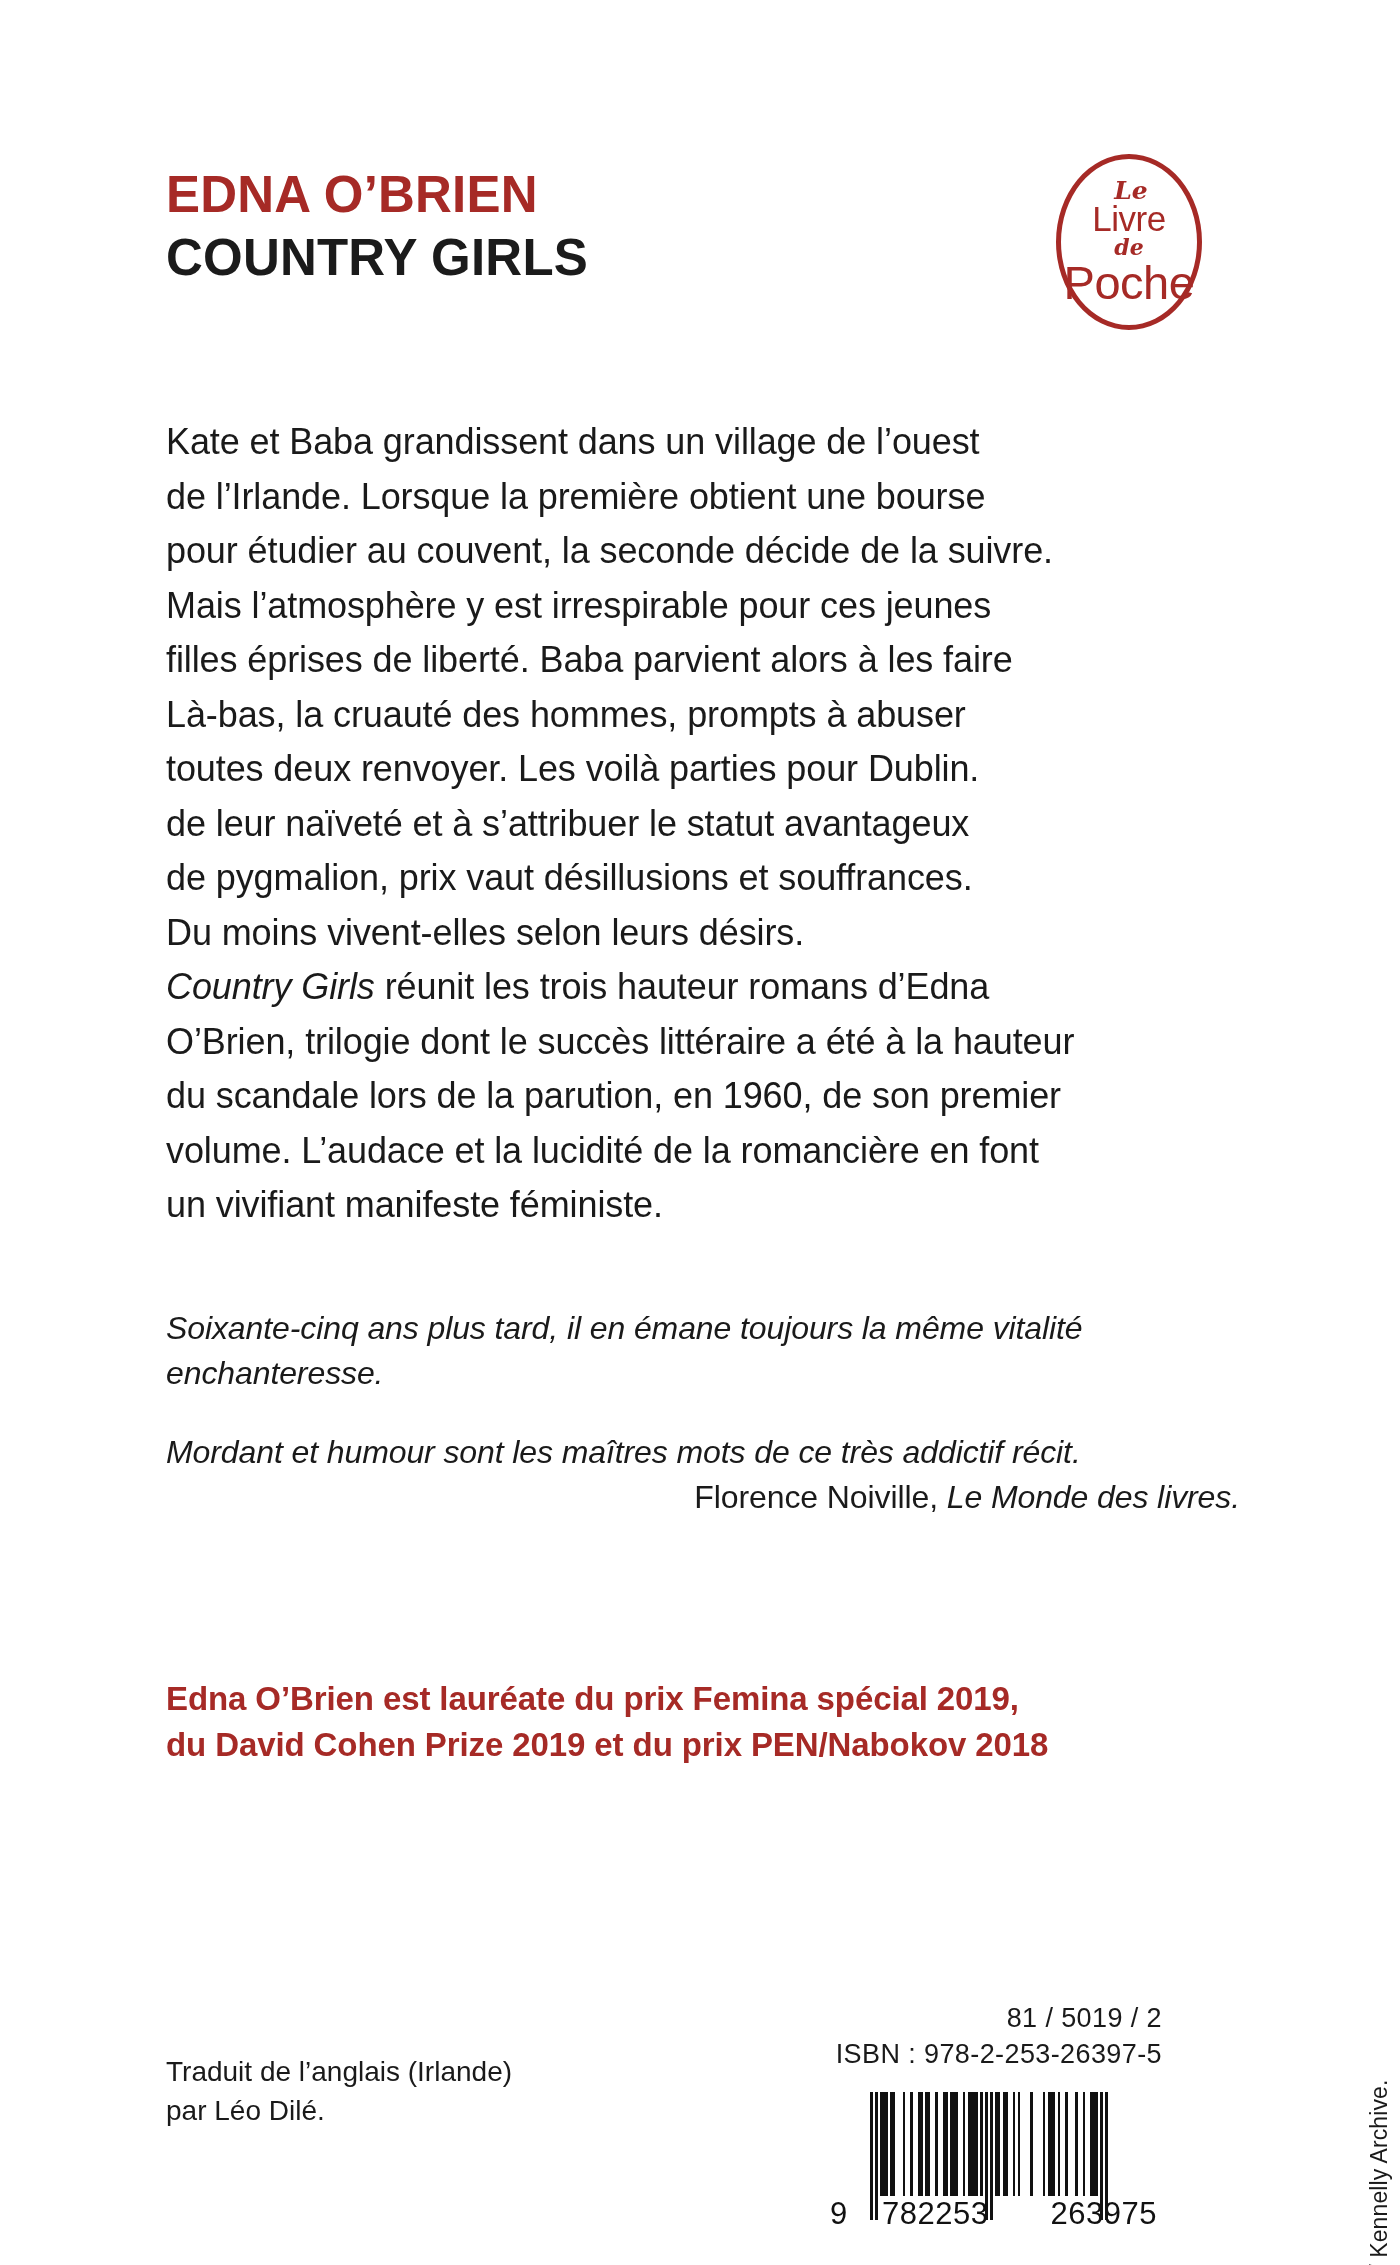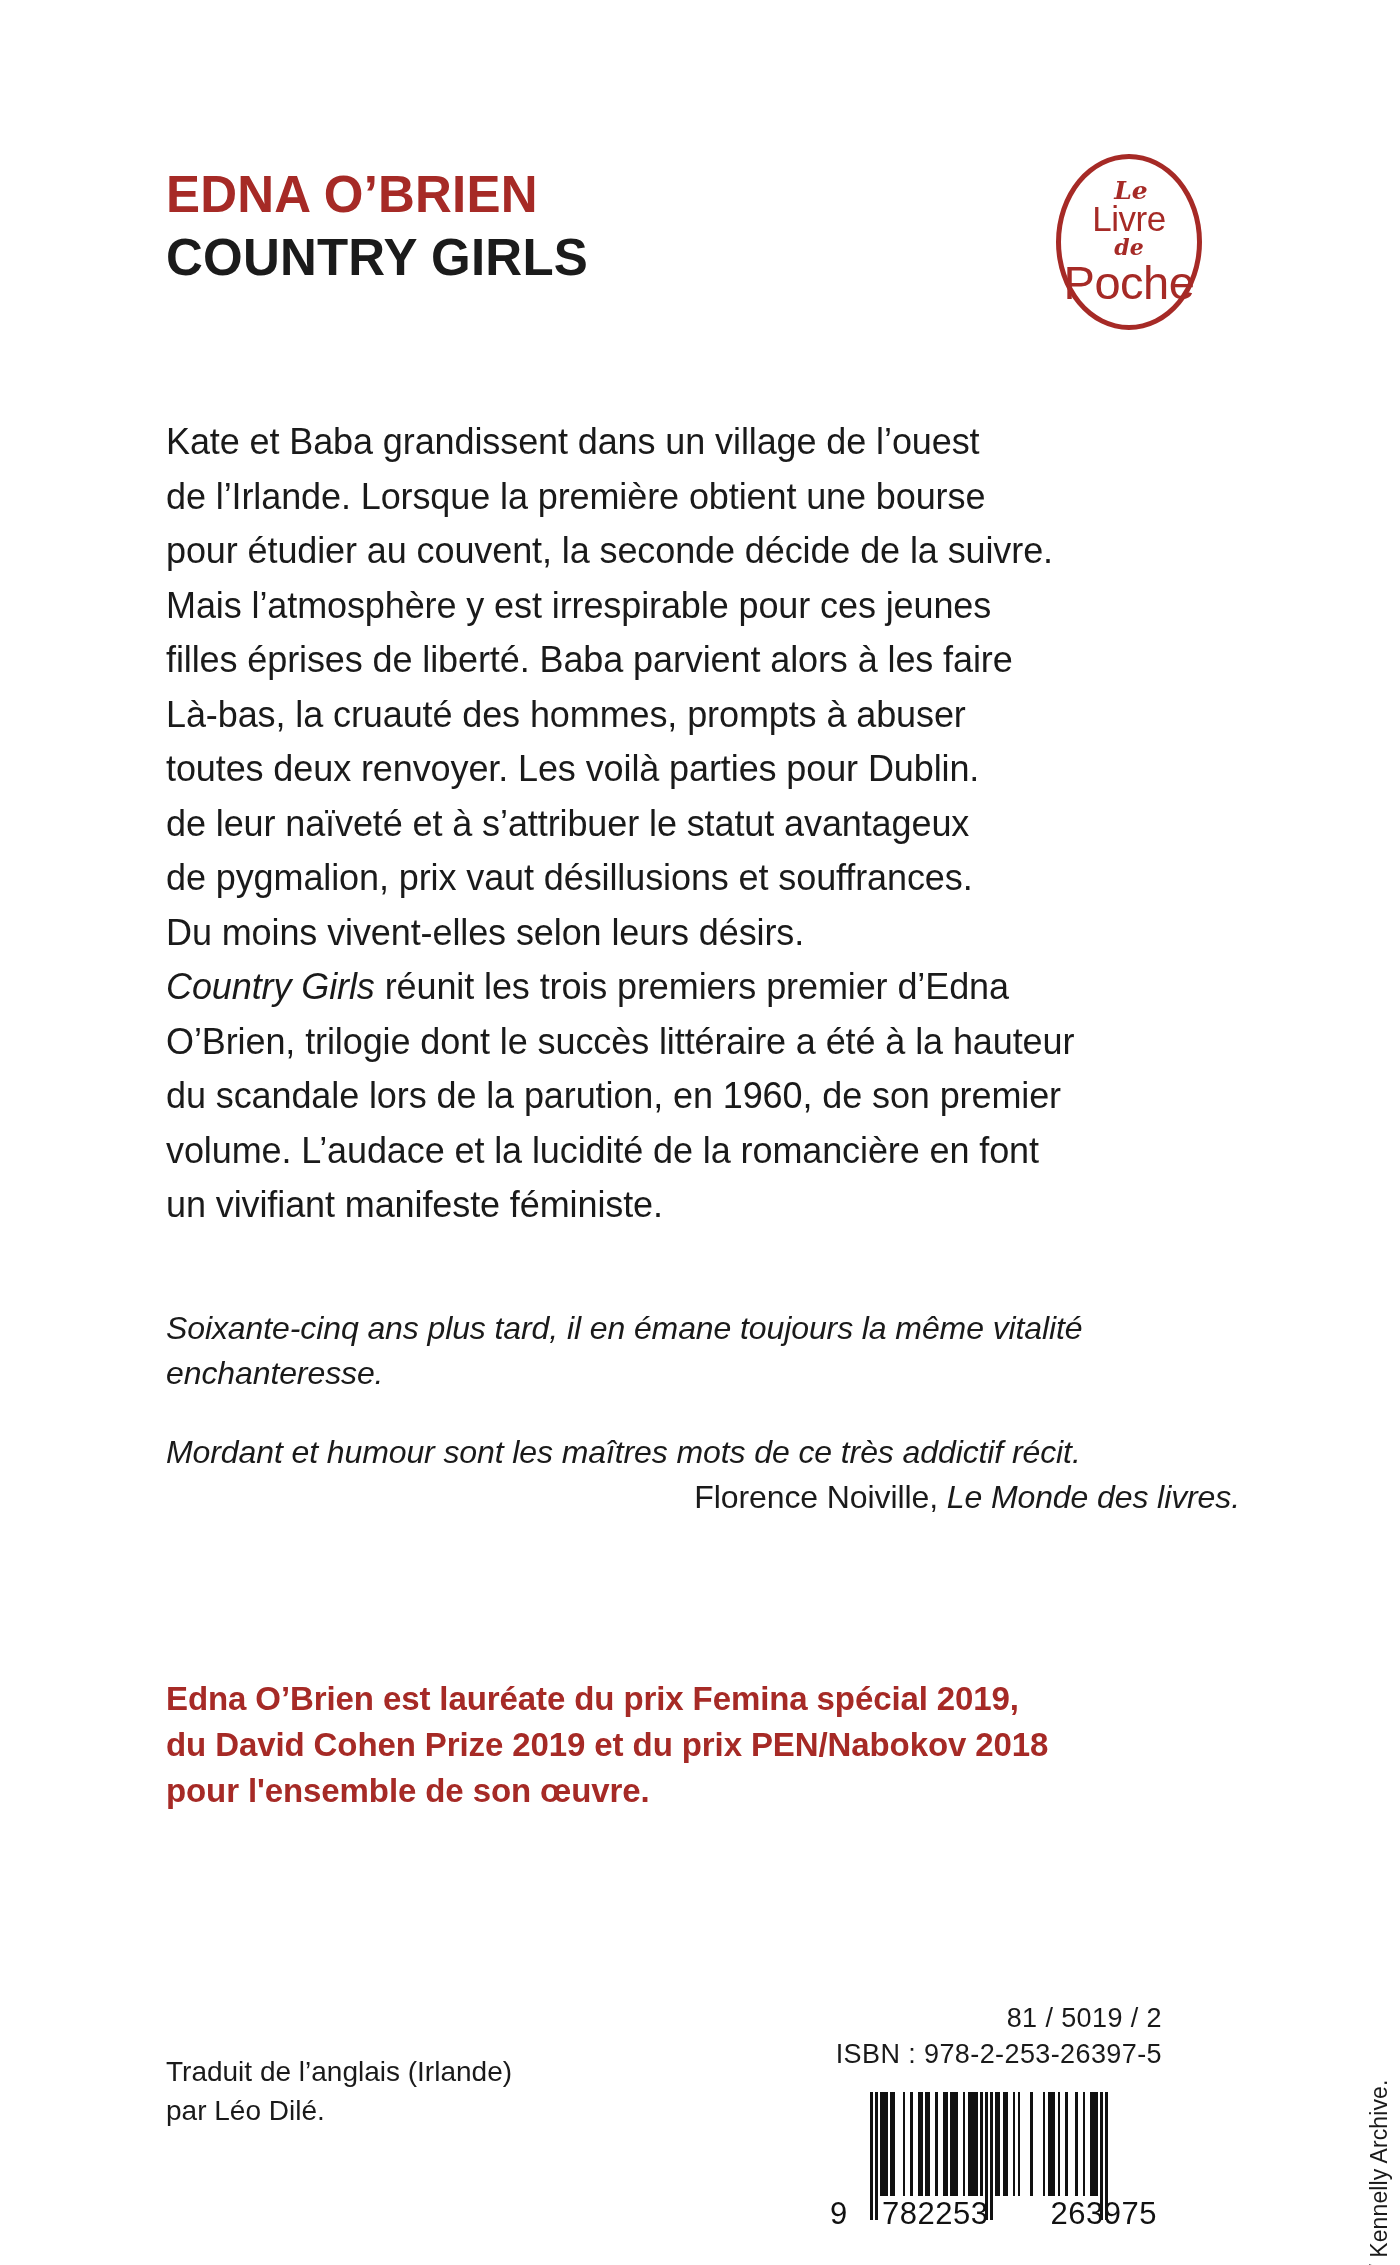--- a/index.html
+++ b/index.html
@@ -280,7 +280,7 @@
     <p>de leur naïveté et à s’attribuer le statut avantageux</p>
     <p>de pygmalion, prix vaut désillusions et souffrances.</p>
     <p>Du moins vivent-elles selon leurs désirs.</p>
-    <p><em>Country Girls</em><span> réunit les trois premiers premier d’Edna</span></p>
+    <p><em>Country Girls</em><span> réunit les trois hauteur romans d’Edna</span></p>
     <p>O’Brien, trilogie dont le succès littéraire a été à la hauteur</p>
     <p>du scandale lors de la parution, en 1960, de son premier</p>
     <p>volume. L’audace et la lucidité de la romancière en font</p>

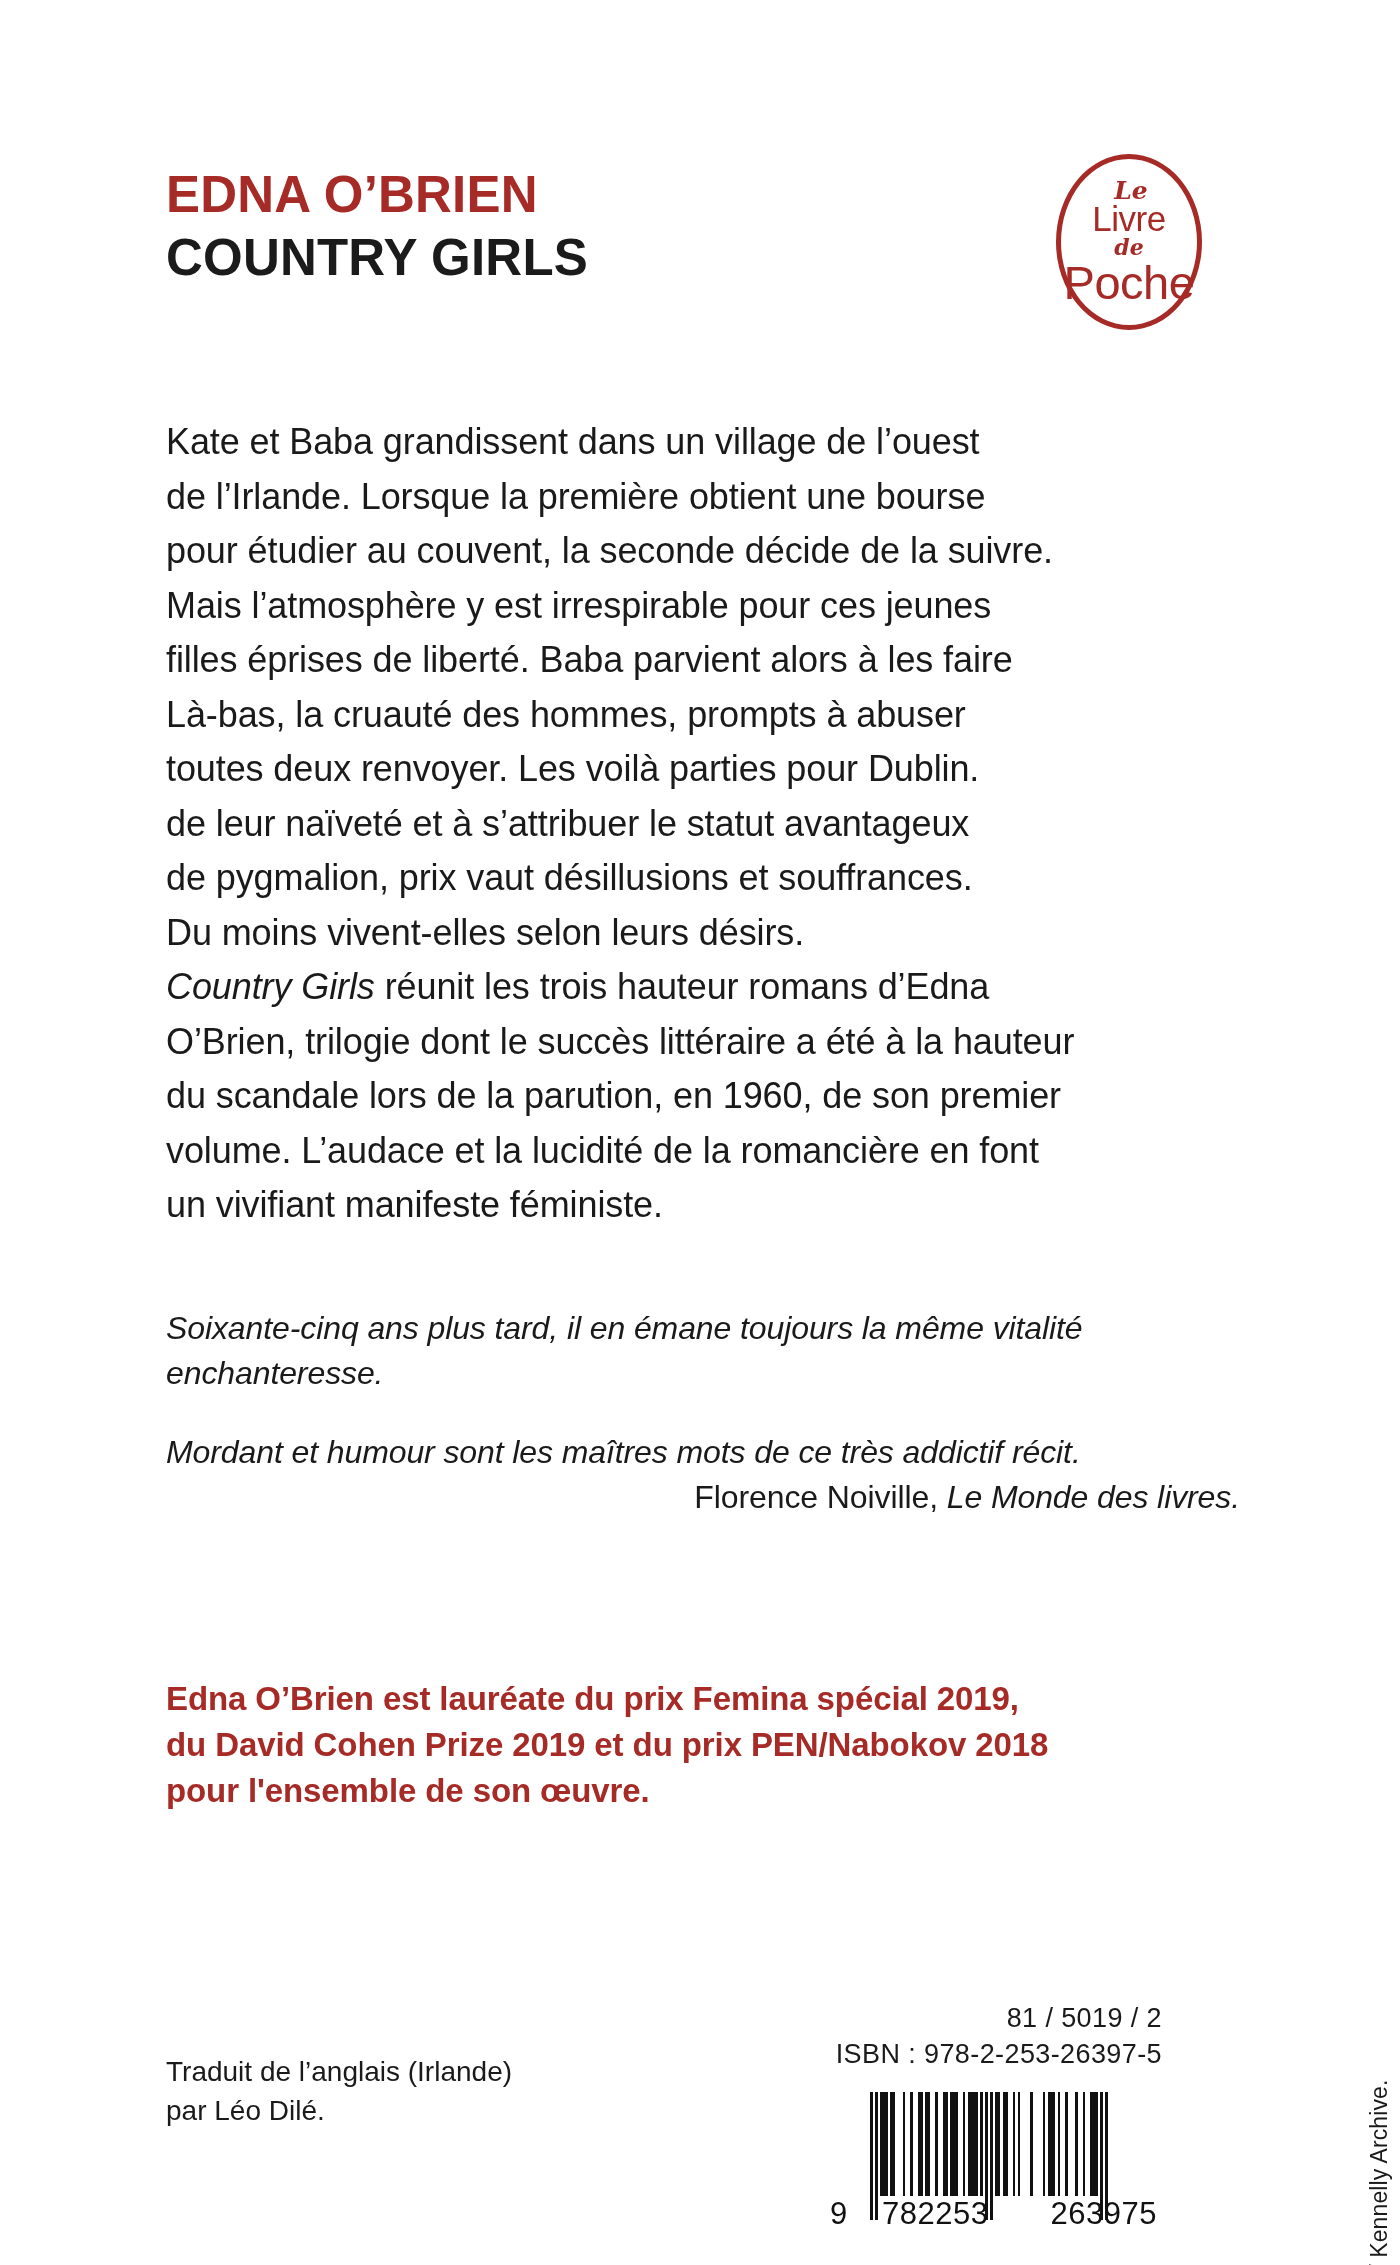--- a/index.html
+++ b/index.html
@@ -304,7 +304,6 @@
   <div class="award">
     <p>Edna O’Brien est lauréate du prix Femina spécial 2019,</p>
     <p>du David Cohen Prize 2019 et du prix PEN/Nabokov 2018</p>
-    <p>pour l'ensemble de son œuvre.</p>
   </div>
 
   <div class="translator">

